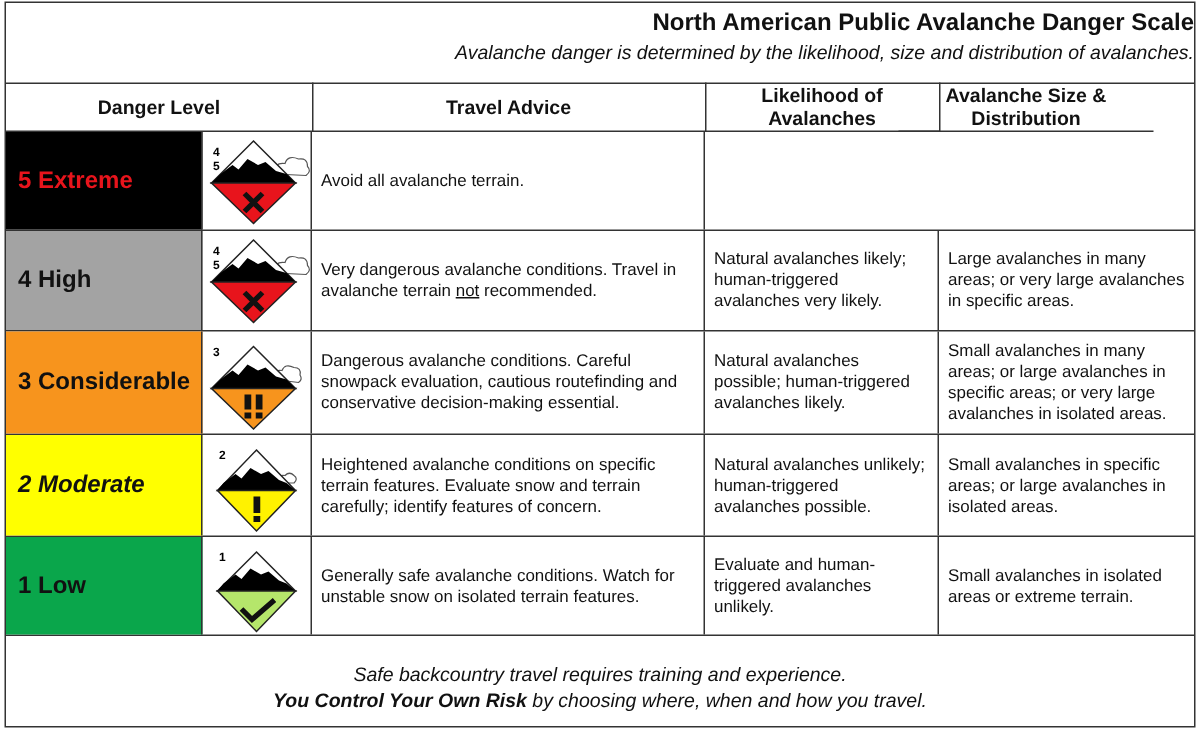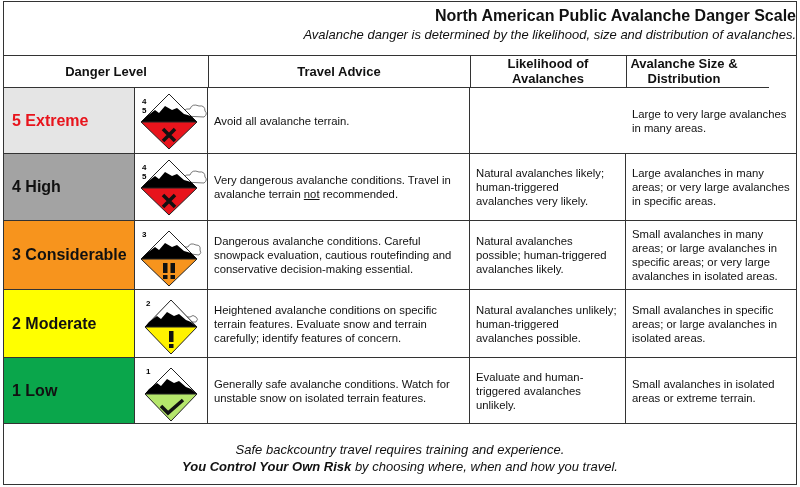--- a/index.html
+++ b/index.html
@@ -41,7 +41,7 @@
   <div class="vline" style="left:622px;top:53px;height:33px;"></div>
 
   <div class="row" style="top:86px;height:66px;">
-    <div class="lvl" style="background:#e5e5e5;color:#e8141c;">5 Extreme</div>
+    <div class="lvl" style="background:#000000;color:#e8141c;">5 Extreme</div>
     <div class="ico">
       <svg width="68" height="58" viewBox="0 0 68 58">
         <text x="3" y="12" font-size="8" font-family="Liberation Sans, sans-serif" font-weight="bold">4</text>

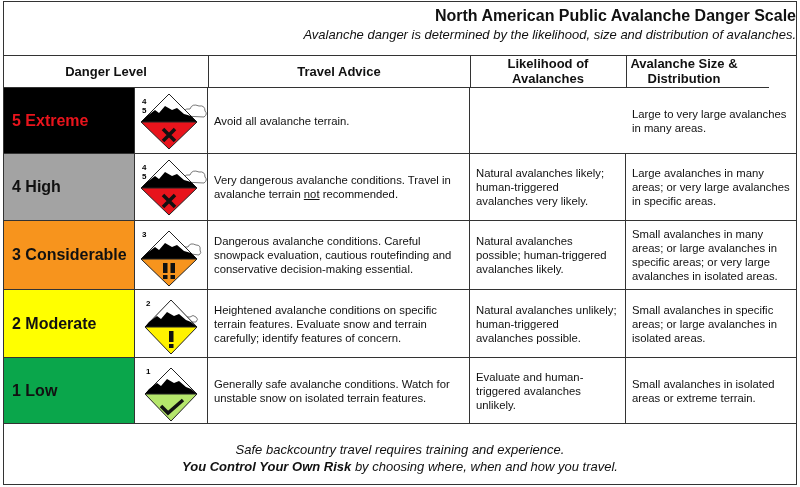--- a/index.html
+++ b/index.html
@@ -56,7 +56,6 @@
       </svg>
     </div>
     <div class="cell c-adv">Avoid all avalanche terrain.</div>
-    <div class="cell c-size">Large to very large avalanches in many areas.</div>
   </div>
 
   <div class="row" style="top:152px;height:67px;">

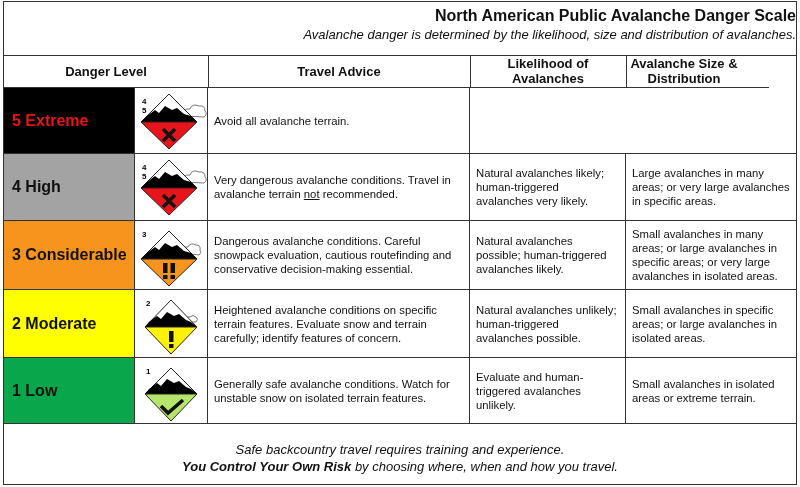--- a/index.html
+++ b/index.html
@@ -100,7 +100,7 @@
   </div>
 
   <div class="row" style="top:288px;height:68px;">
-    <div class="lvl" style="background:#ffff00;color:#111;">2 Moderate</div>
+    <div class="lvl" style="background:#ffff00;color:#111;font-style:italic;">2 Moderate</div>
     <div class="ico">
       <svg width="68" height="62" viewBox="0 0 68 62">
         <text x="7" y="12" font-size="8" font-family="Liberation Sans, sans-serif" font-weight="bold">2</text>

